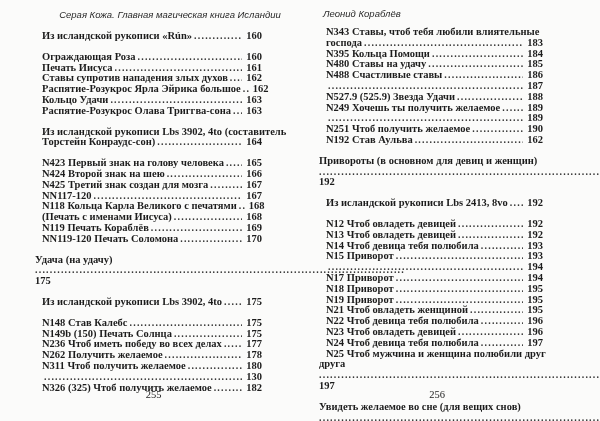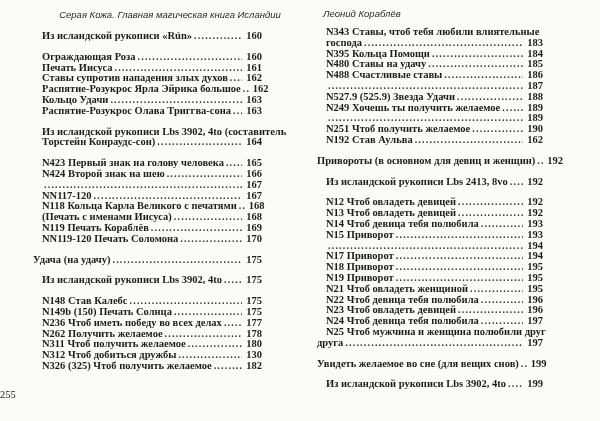--- a/index.html
+++ b/index.html
@@ -27,7 +27,7 @@
 
   .group{margin:0 0 10px 0;font-weight:bold;}
   .entry{display:flex;align-items:baseline;white-space:nowrap;}
-  .entry.outdent{margin-left:-9px;}
+  .entry.outdent{margin-left:-9px;flex-direction:column;}
   .entry .t{flex:0 0 auto;}
   .entry .leader{
     flex:1 1 auto;overflow:hidden;white-space:nowrap;

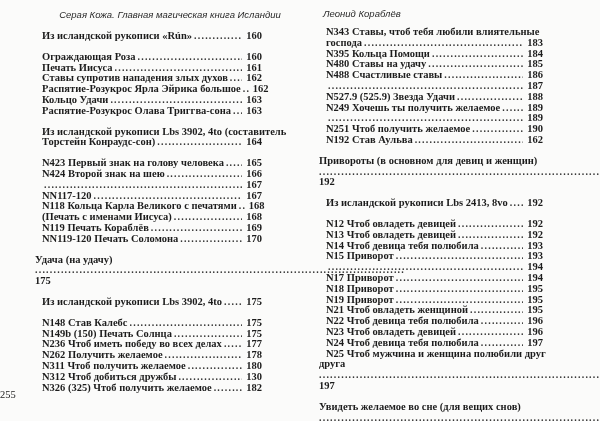--- a/index.html
+++ b/index.html
@@ -113,6 +113,7 @@
           <span class="n">166</span>
         </div>
         <div class="entry">
+          <span class="t">N425 Третий знак создан для мозга</span>
           <span class="leader"></span>
           <span class="n">167</span>
         </div>

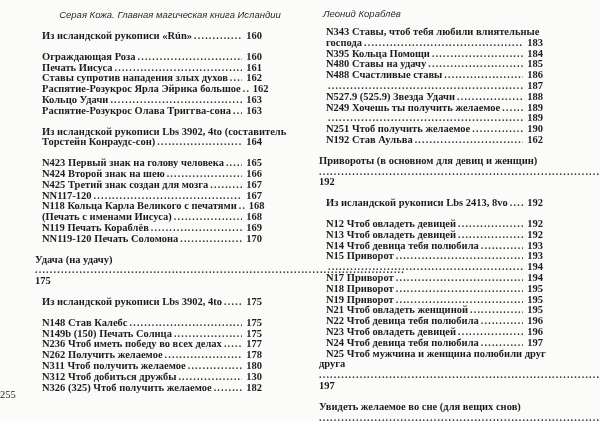--- a/index.html
+++ b/index.html
@@ -184,7 +184,6 @@
           <span class="n">180</span>
         </div>
         <div class="entry">
-          <span class="t">N312 Чтоб добиться дружбы</span>
           <span class="leader"></span>
           <span class="n">130</span>
         </div>

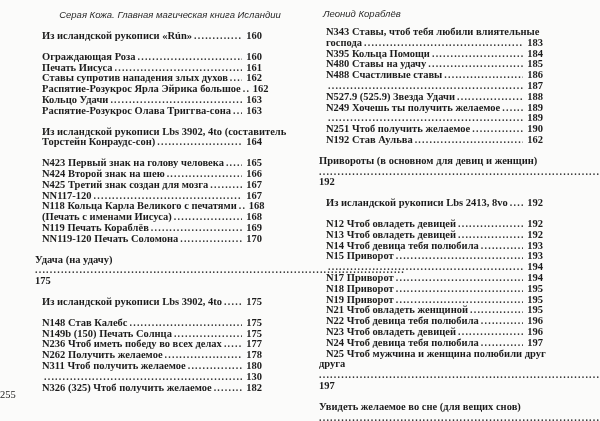--- a/index.html
+++ b/index.html
@@ -40,8 +40,8 @@
   .entry .n{flex:0 0 auto;margin-left:1px;}
 
   .folio{
-    position:absolute;top:389px;left:0;
-    font-size:10.5px;color:#1c1c1c;text-align:left;
+    position:absolute;top:389px;left:12px;
+    font-size:10.5px;color:#1c1c1c;text-align:center;
   }
   .folio-left{width:283px;}
   .folio-right{width:250px;}

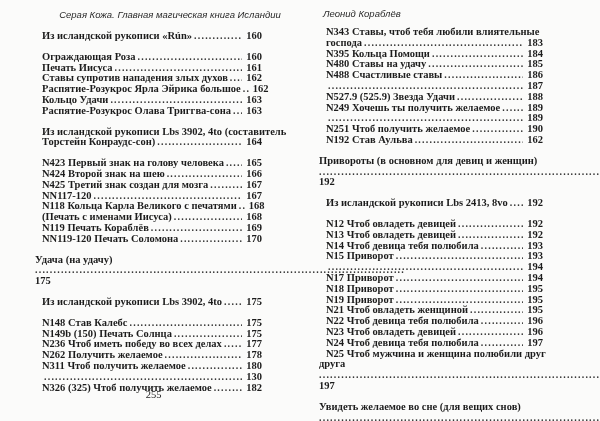--- a/index.html
+++ b/index.html
@@ -351,6 +351,7 @@
         </div>
       </div>
     </div>
+  <div class="folio folio-right">256</div>
 </div>
 
 </body></html>

